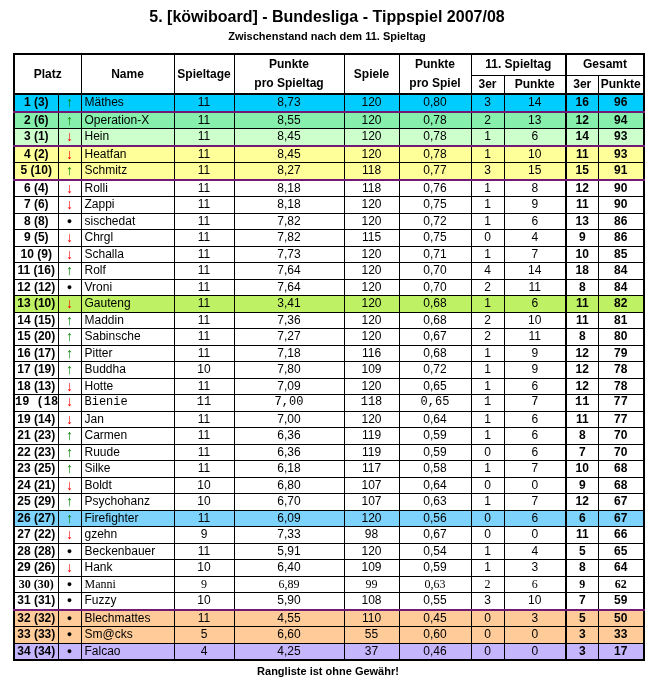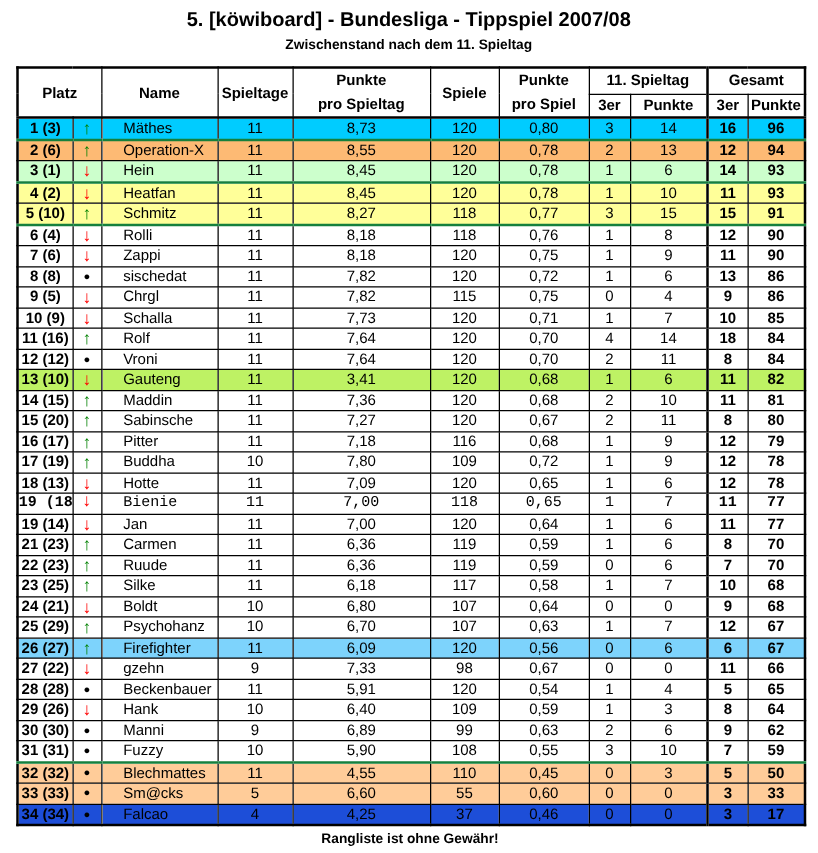--- a/index.html
+++ b/index.html
@@ -36,7 +36,7 @@
   .col-ges { border-left:2px solid #000; }
   td.move.arrow { font-weight:bold; font-size:14px; }
   td.move.dot   { font-size:9px; }
-  tr.thick-bottom td { border-bottom:2px solid #15803d; }
+  tr.thick-bottom td { border-bottom:2px solid #701a75; }
   .footer {
     width:630px; margin-left:13px; text-align:center;
     font-weight:bold; font-size:11px; margin-top:4px;

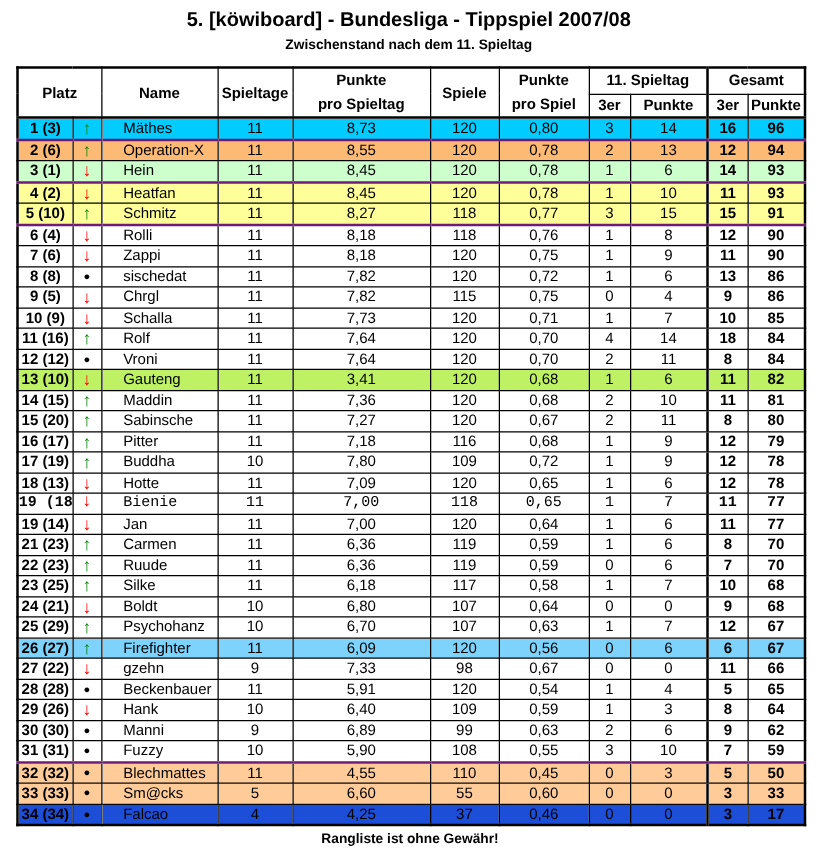--- a/index.html
+++ b/index.html
@@ -31,7 +31,7 @@
   thead tr.h2 th { height:17px; line-height:17px; }
   th.prewrap { white-space:pre-line; line-height:14px; }
   td.rank  { font-weight:bold; }
-  td.pname { text-align:left; padding-left:17px; }
+  td.pname { text-align:left; padding-left:3px; }
   td.bold  { font-weight:bold; }
   .col-ges { border-left:2px solid #000; }
   td.move.arrow { font-weight:bold; font-size:14px; }

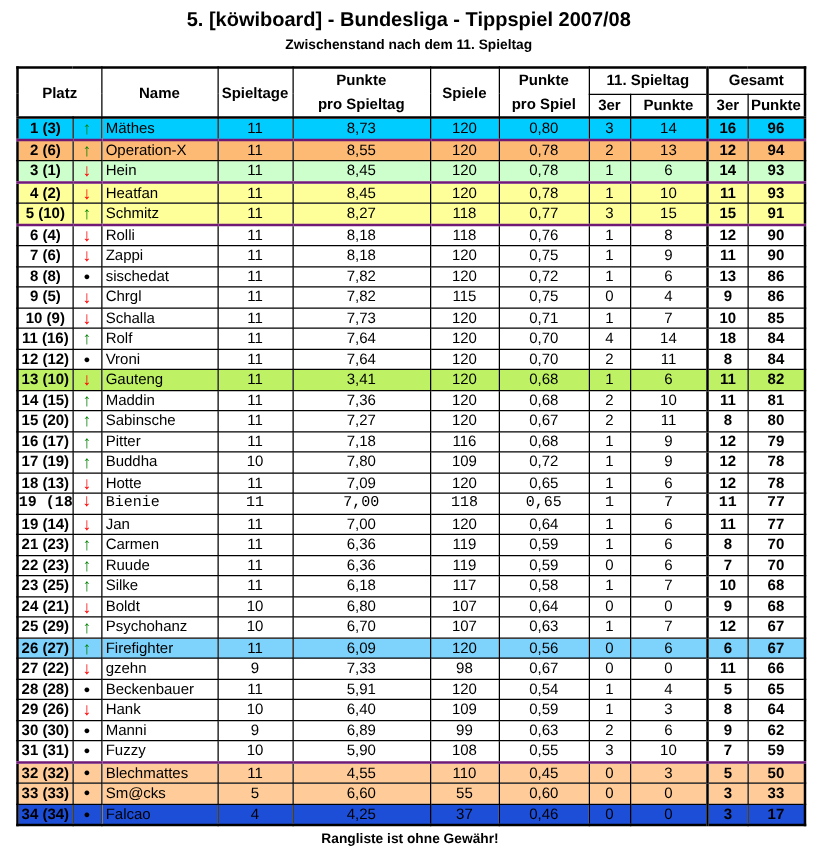--- a/index.html
+++ b/index.html
@@ -96,7 +96,7 @@
         <td class="num bold col-ges">16</td>
         <td class="num bold">96</td>
       </tr>
-      <tr style="background: #fdba74;">
+      <tr style="background: #86efac;">
         <td class="rank">2 (6)</td>
         <td class="move arrow" style="color: rgb(0, 128, 0);">↑</td>
         <td class="pname">Operation-X</td>

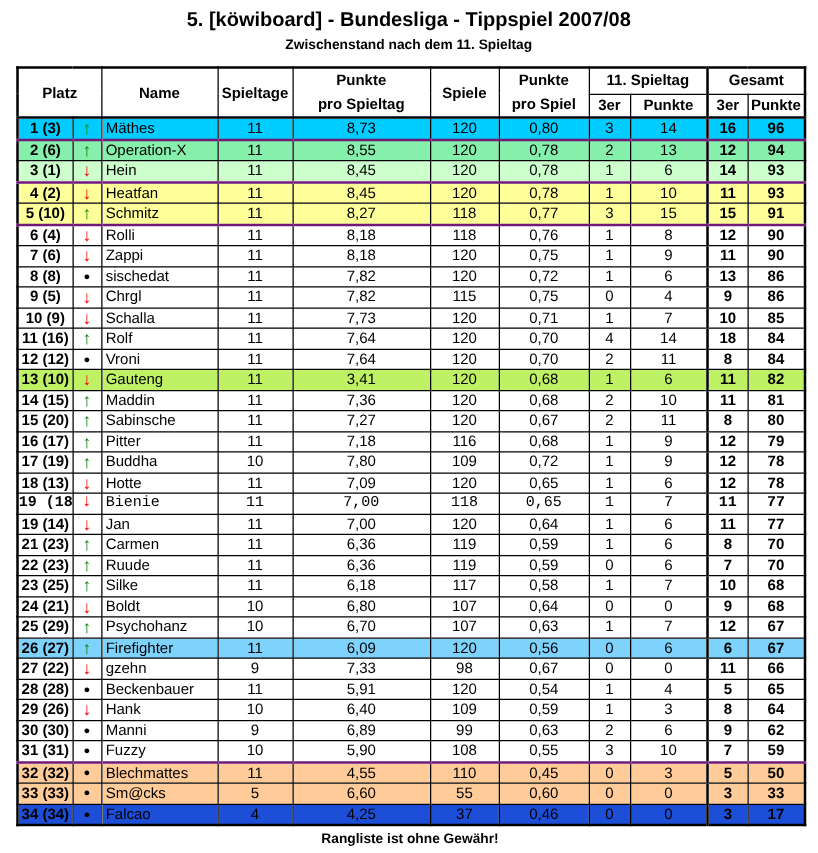--- a/index.html
+++ b/index.html
@@ -460,7 +460,7 @@
         <td class="num bold col-ges">8</td>
         <td class="num bold">64</td>
       </tr>
-      <tr style="background: rgb(255, 255, 255);">
+      <tr style="background: rgb(255, 255, 255); font-family: Liberation Serif, serif;">
         <td class="rank">30 (30)</td>
         <td class="move dot" style="color: rgb(0, 0, 0);">●</td>
         <td class="pname">Manni</td>

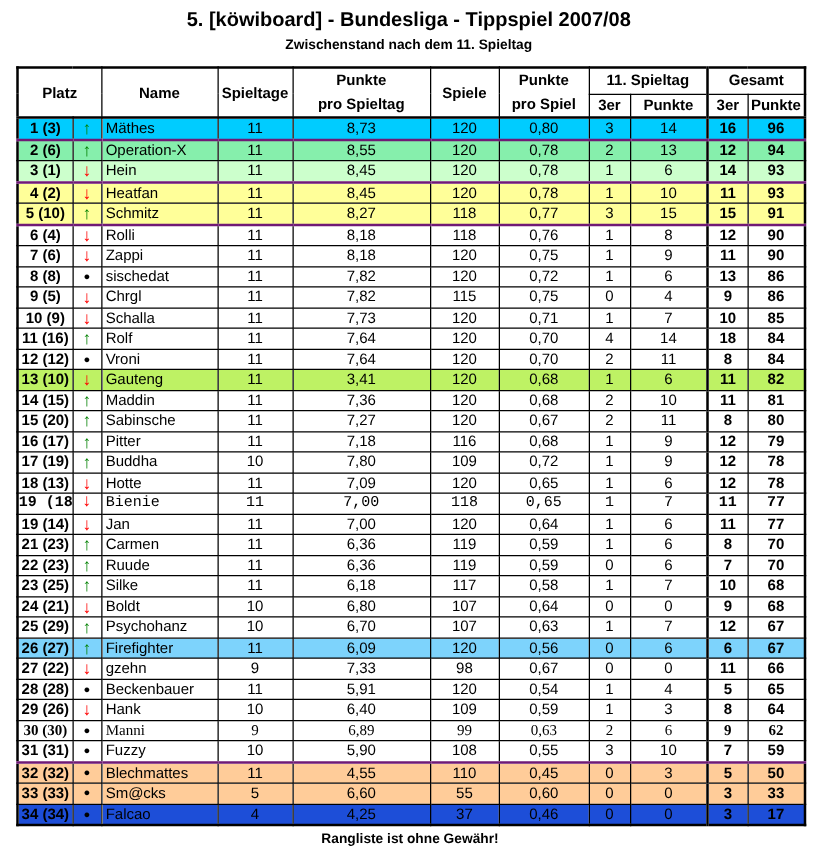--- a/index.html
+++ b/index.html
@@ -512,7 +512,7 @@
         <td class="num bold col-ges">3</td>
         <td class="num bold">33</td>
       </tr>
-      <tr style="background: #1d4ed8; margin-top: 10px;">
+      <tr style="background: #c4b5fd; margin-top: 10px;">
         <td class="rank">34 (34)</td>
         <td class="move dot" style="color: rgb(0, 0, 0);">●</td>
         <td class="pname">Falcao</td>

